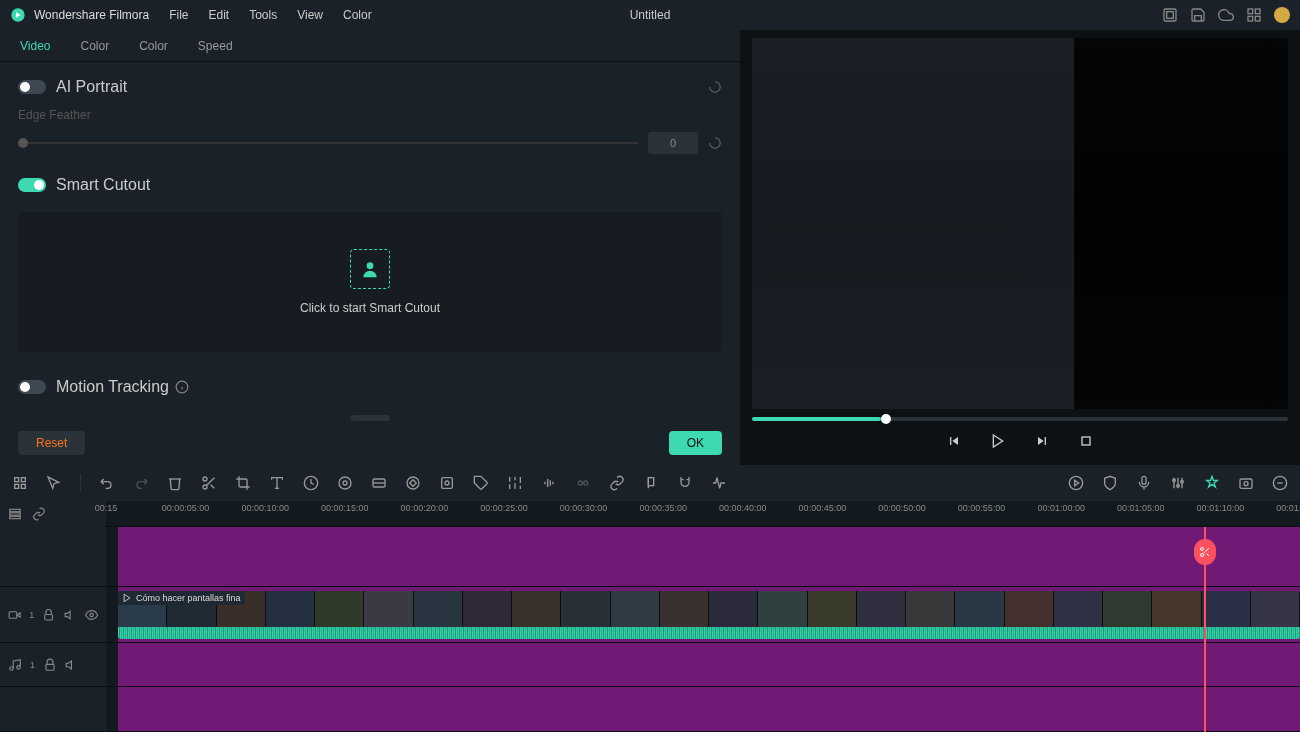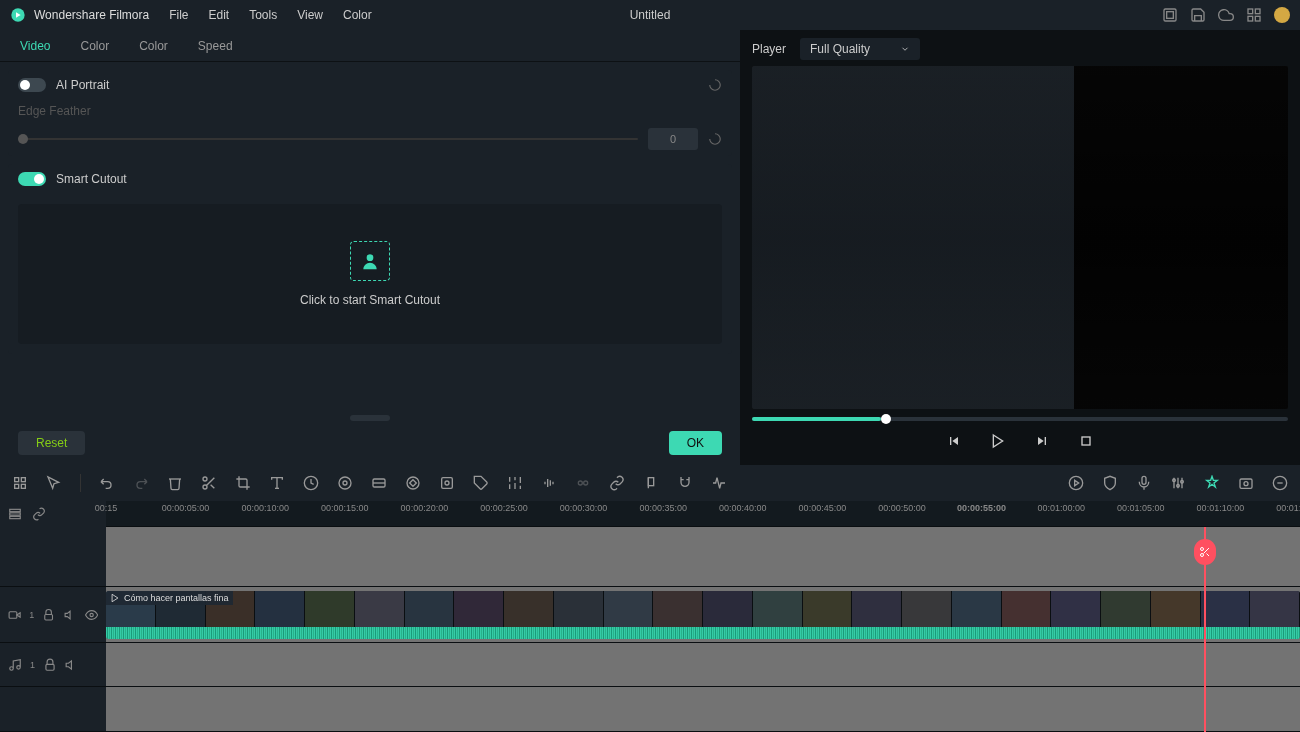--- a/index.html
+++ b/index.html
@@ -203,15 +203,6 @@
   </div>
 
   <div class="right-panel">
-    <div class="player-header">
-      <span class="player-label">Player</span>
-      <div class="quality-dropdown">
-        <span>Full Quality</span>
-        <svg width="10" height="10" viewBox="0 0 24 24" fill="none" stroke="currentColor" stroke-width="2">
-            <polyline points="6 9 12 15 18 9"></polyline>
-          </svg>
-      </div>
-    </div>
     <div class="preview-area">
       <div class="preview-content">
         <div class="preview-mini" style="background:

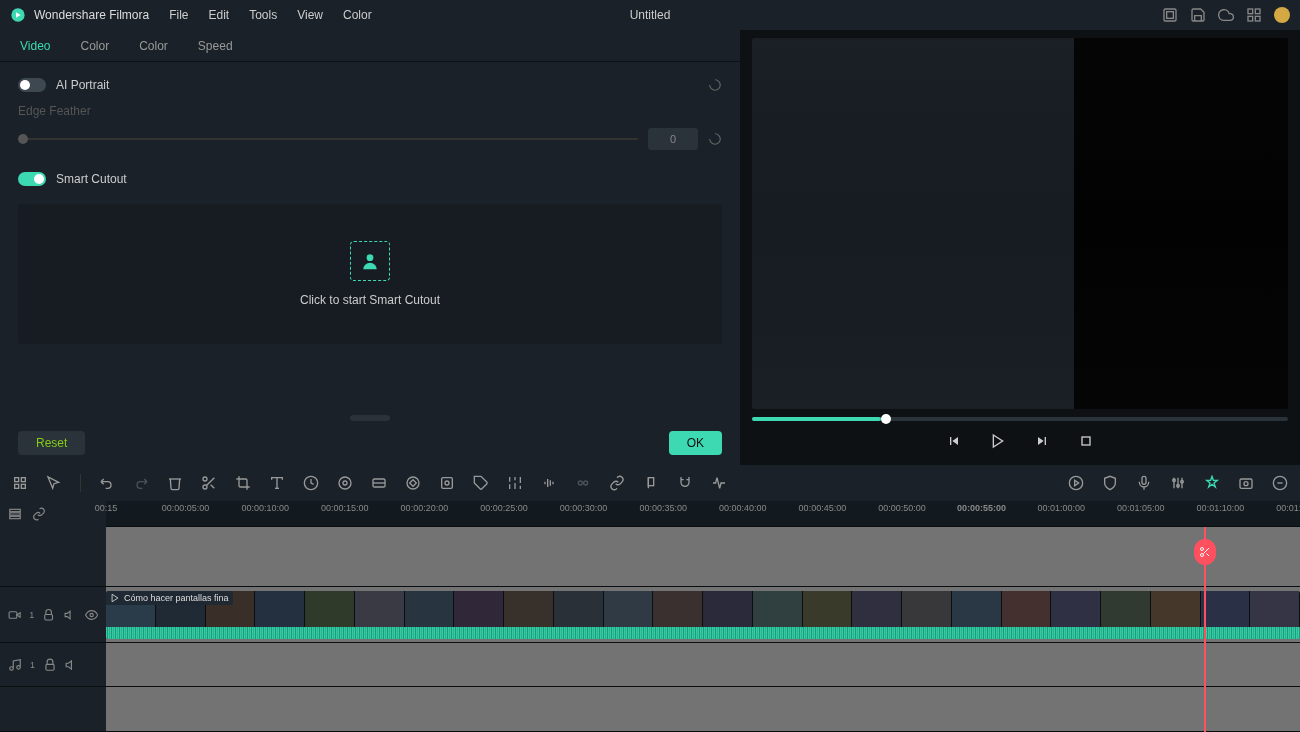--- a/index.html
+++ b/index.html
@@ -35,7 +35,7 @@
 .toggle.on { background: #3dd9b3; }
 .toggle::after { content: ""; position: absolute; width: 10px; height: 10px; border-radius: 50%; background: #fff; top: 2px; left: 2px; }
 .toggle.on::after { left: 16px; }
-.section-title { font-size: 12px; color: #ccc; }
+.section-title { font-size: 16px; color: #ccc; }
 .section-reset { margin-left: auto; width: 14px; height: 14px; color: #666; }
 
 .disabled-label { font-size: 12px; color: #555; padding: 4px 10px; }

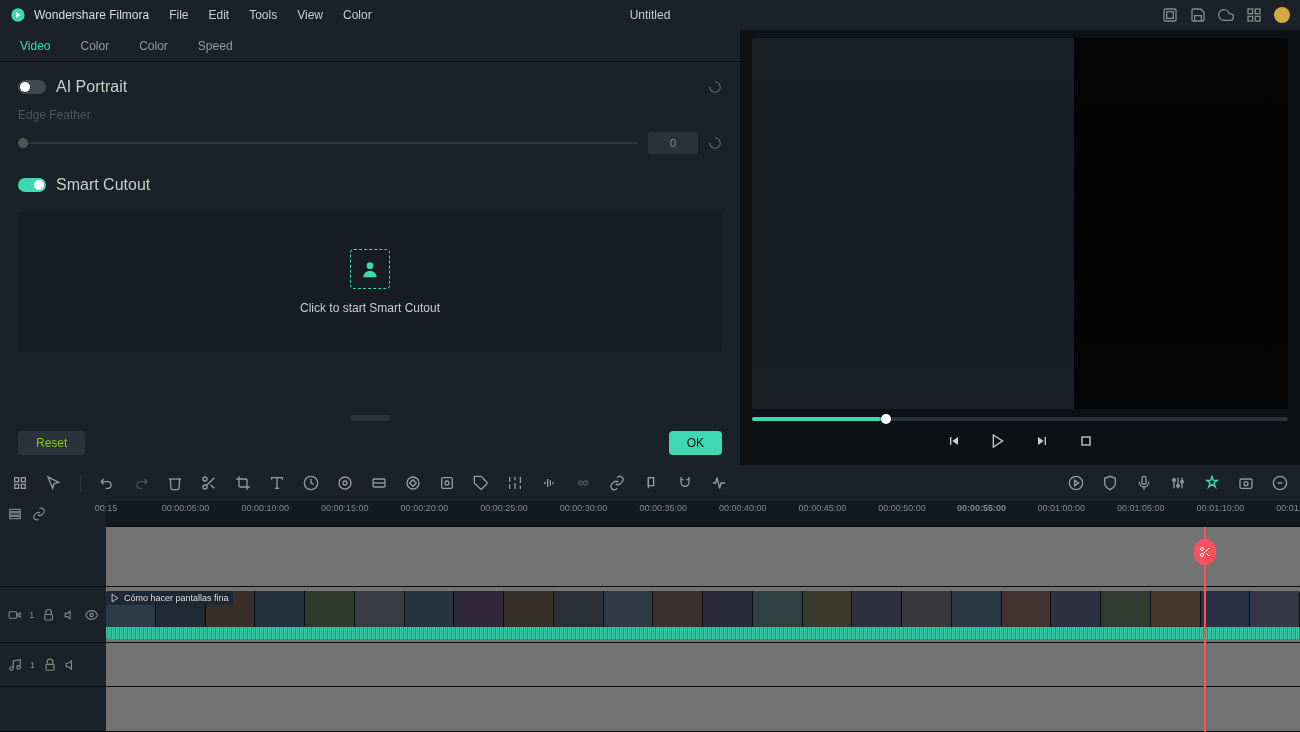--- a/index.html
+++ b/index.html
@@ -193,6 +193,17 @@
         </div>
       </div>
 
+      <div class="section">
+        <div class="section-header">
+          <div class="toggle"></div>
+          <span class="section-title">Motion Tracking</span>
+          <svg class="small-icon" viewBox="0 0 24 24" fill="none" stroke="currentColor" stroke-width="2" style="margin-left:6px">
+              <circle cx="12" cy="12" r="10"></circle>
+              <line x1="12" y1="8" x2="12" y2="8"></line>
+              <line x1="12" y1="12" x2="12" y2="16"></line>
+            </svg>
+        </div>
+      </div>
     </div>
 
     <div class="expand-handle"></div>

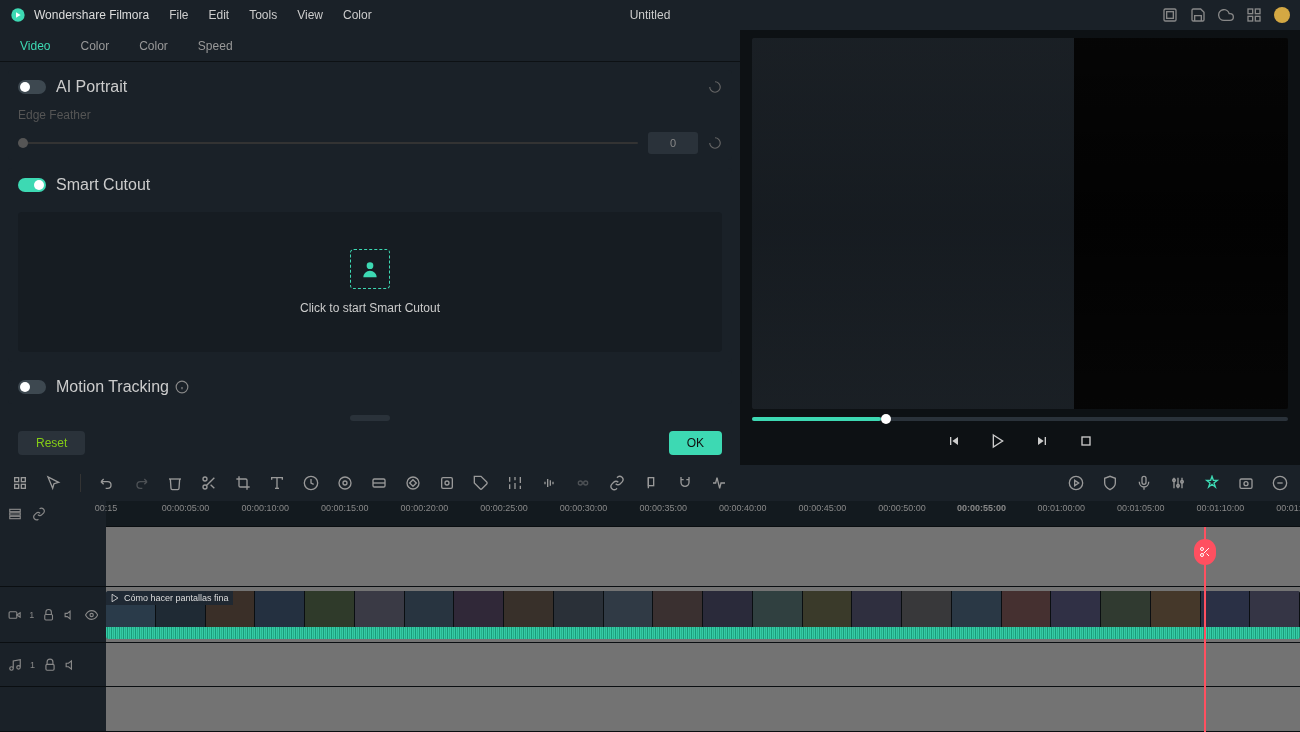--- a/index.html
+++ b/index.html
@@ -50,7 +50,7 @@
 
 .footer-buttons { display: flex; justify-content: space-between; padding: 10px 18px; align-items: center; }
 .btn { padding: 5px 18px; border-radius: 4px; font-size: 12px; cursor: pointer; border: none; }
-.btn-reset { background: #2a323a; color: #84cc16; }
+.btn-reset { background: #2a323a; color: #f97316; }
 .btn-ok { background: #3dd9b3; color: #111; }
 .expand-handle { width: 40px; height: 6px; background: #2a323a; border-radius: 3px; margin: 0 auto; }
 

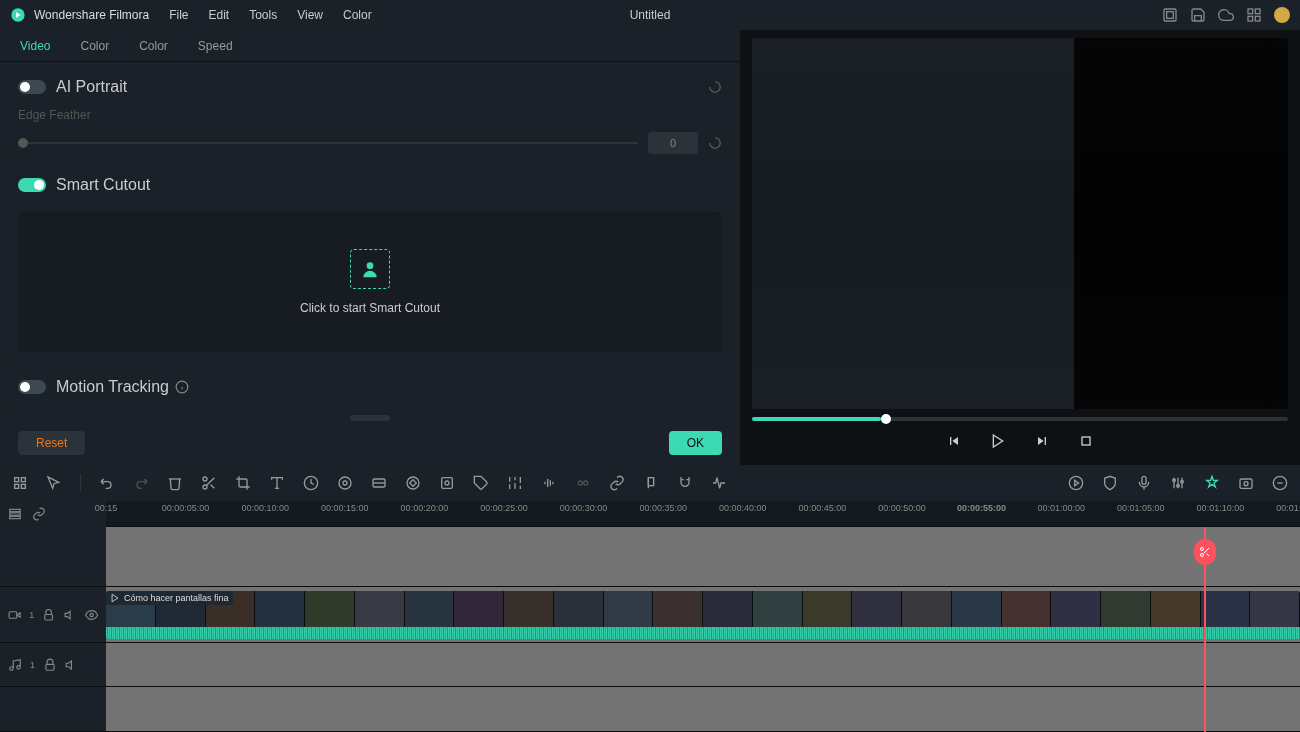--- a/index.html
+++ b/index.html
@@ -396,7 +396,7 @@
         <span class="ruler-label" style="left: 53.3333%;">00:00:40:00</span>
         <span class="ruler-label" style="left: 60%;">00:00:45:00</span>
         <span class="ruler-label" style="left: 66.6667%;">00:00:50:00</span>
-        <span class="ruler-label" style="left: 73.3333%; font-weight: bold;">00:00:55:00</span>
+        <span class="ruler-label" style="left: 73.3333%;">00:00:55:00</span>
         <span class="ruler-label" style="left: 80%;">00:01:00:00</span>
         <span class="ruler-label" style="left: 86.6667%;">00:01:05:00</span>
         <span class="ruler-label" style="left: 93.3333%;">00:01:10:00</span>

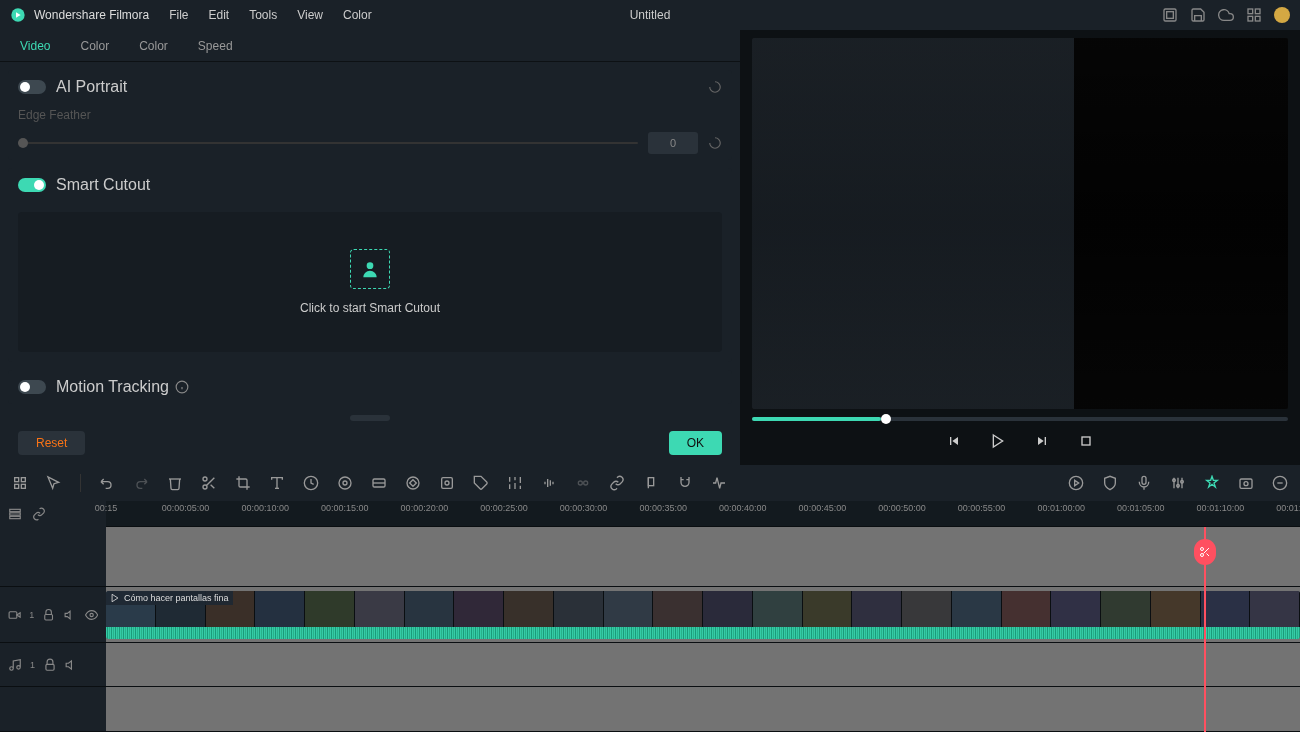--- a/index.html
+++ b/index.html
@@ -95,7 +95,7 @@
 .track.audio { height: 44px; }
 .track.spacer { flex: 1; }
 .track-header { width: 106px; background: #1a2128; display: flex; align-items: center; gap: 8px; padding: 0 8px; }
-.track-body { flex: 1; position: relative; background: #737373; }
+.track-body { flex: 1; position: relative; background: #701a75; margin-left: 12px; }
 
 .clip-video { position: absolute; top: 4px; left: 0; right: 0; height: 48px; border-radius: 3px; overflow: hidden; display: flex; flex-direction: column; }
 .clip-thumbs { flex: 1; display: flex; background: #232e38; }

